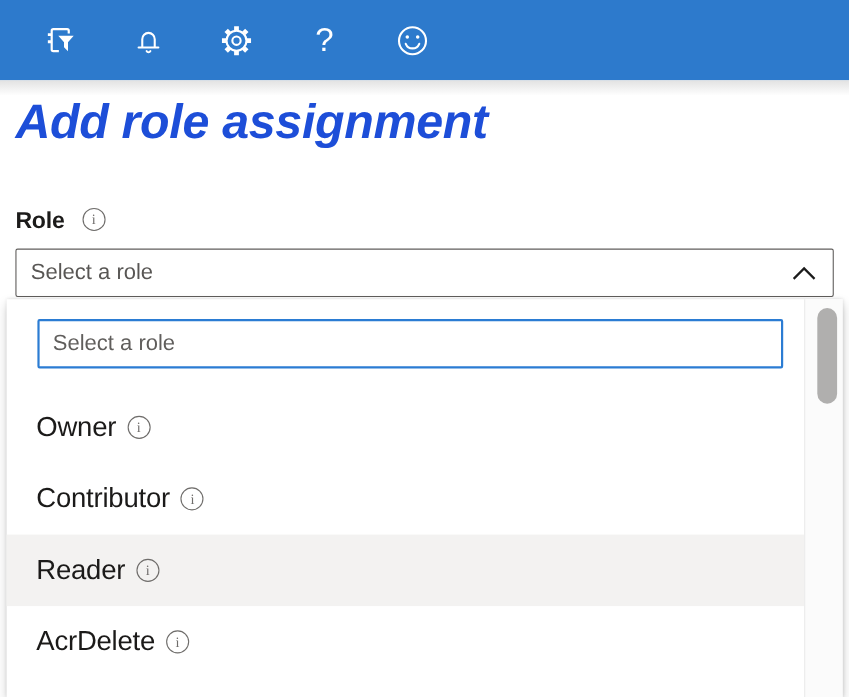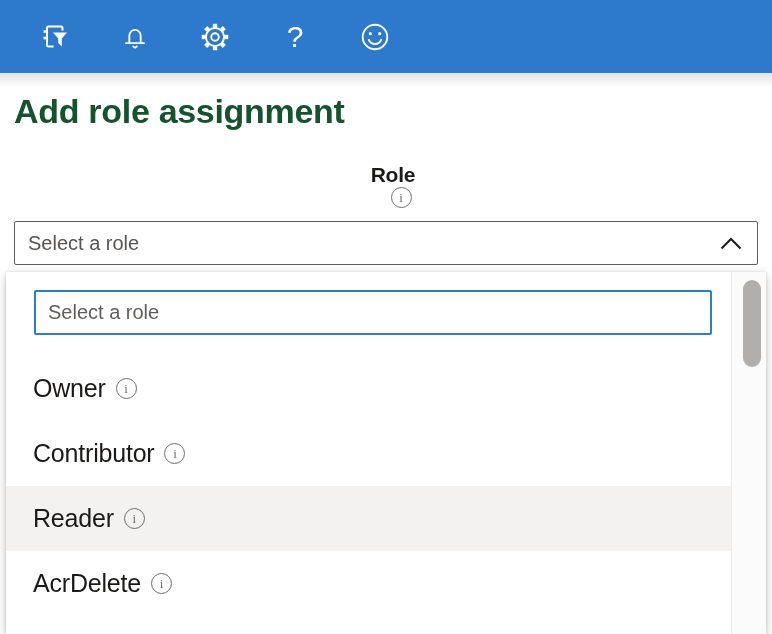--- a/index.html
+++ b/index.html
@@ -31,8 +31,9 @@
   
   .page-title{
     margin:4px 0 0 14px;
-    font-size:34px; line-height:40px; font-weight:700; color:#14532d;
+    font-size:44px; line-height:40px; font-weight:700; color:#1d4ed8;
     letter-spacing:-0.3px;
+    font-style:italic;
   }
   .role-row{
     margin:32px 0 0 14px; display:flex; align-items:center;flex-direction:column;

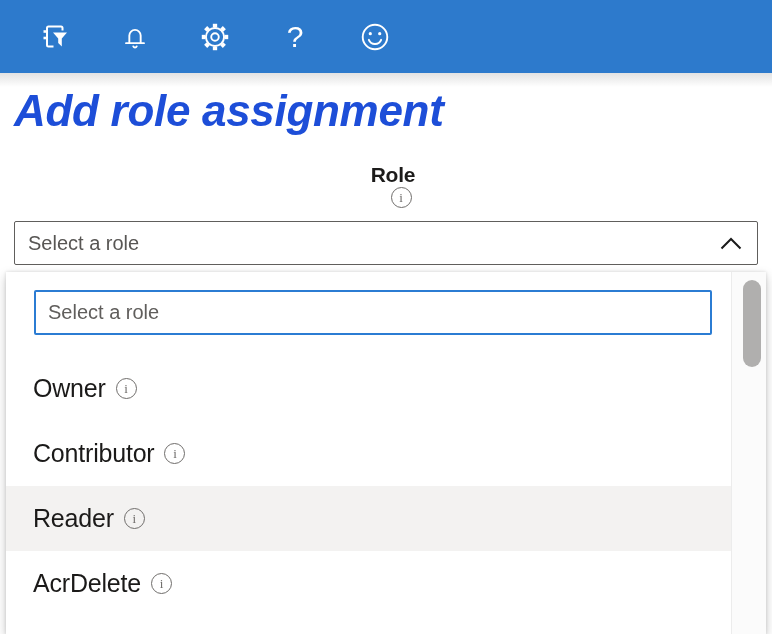--- a/index.html
+++ b/index.html
@@ -36,7 +36,7 @@
     font-style:italic;
   }
   .role-row{
-    margin:32px 0 0 14px; display:flex; align-items:center;flex-direction:column;
+    margin:58px 0 0 14px; display:flex; align-items:flex-start;
   }
   .role-label{ font-size:21px; font-weight:700; color:#1c1b1a; letter-spacing:-0.2px;}
   .info-icon{

